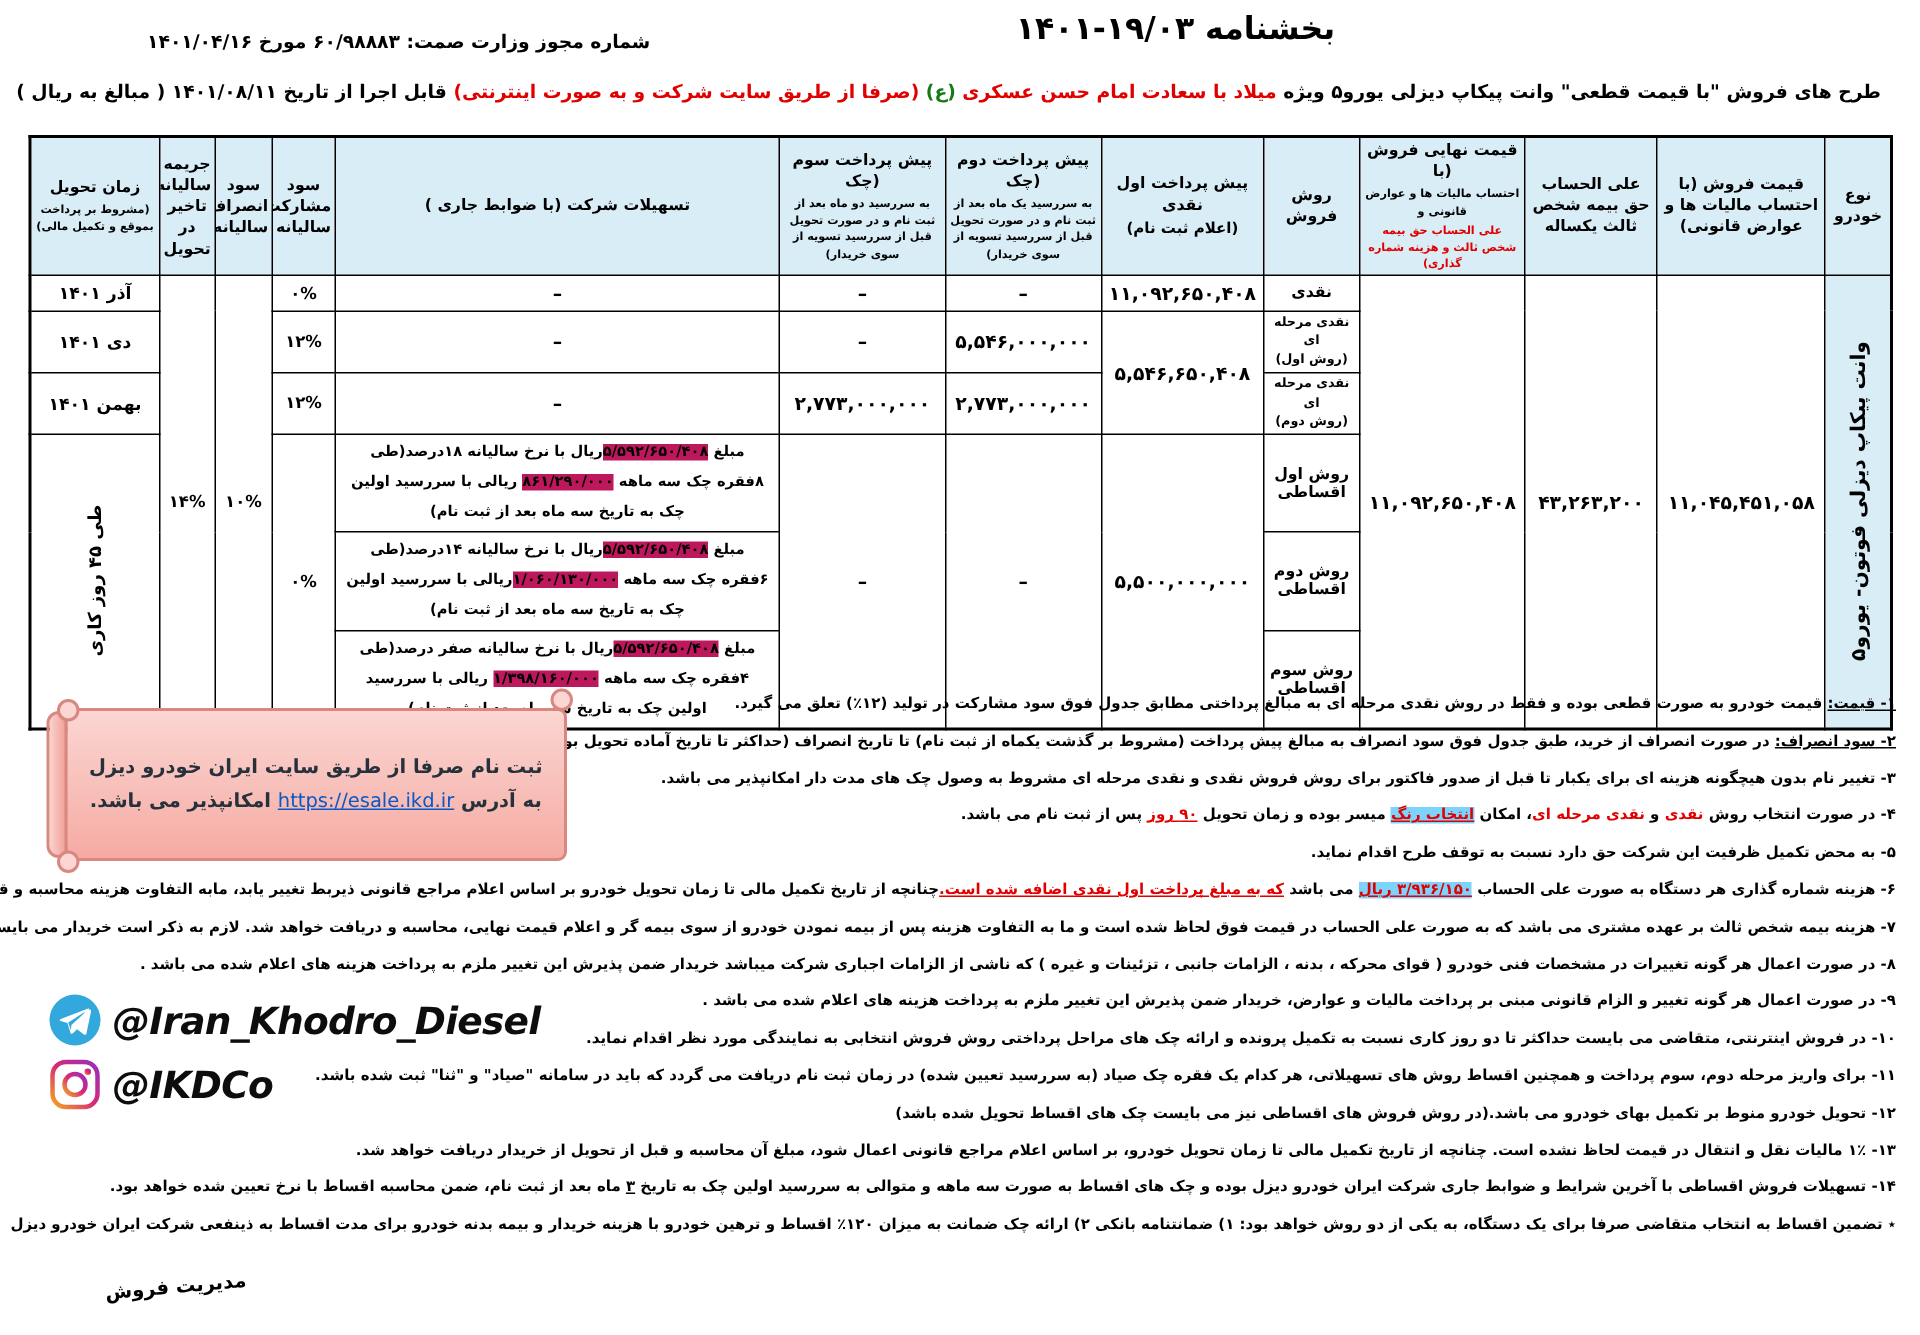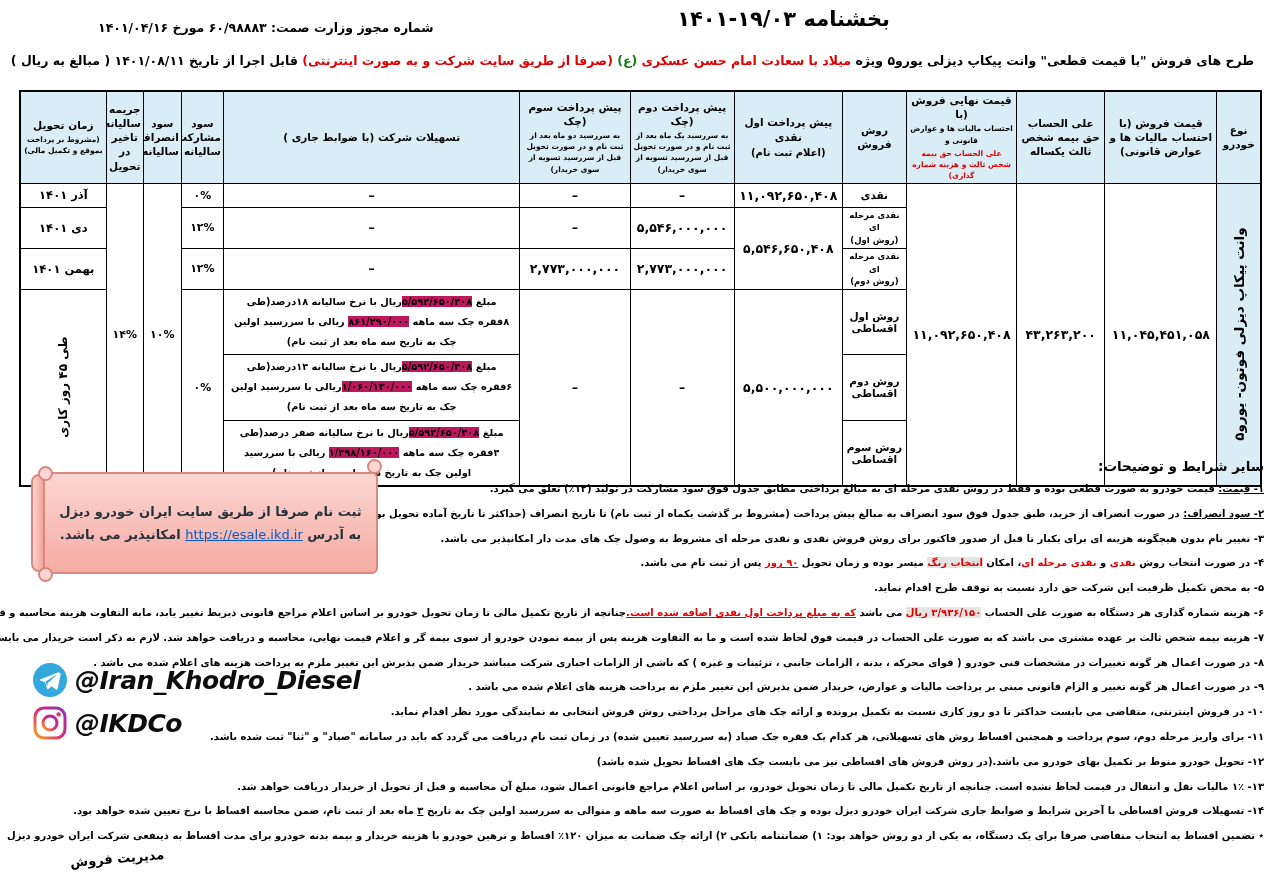--- a/index.html
+++ b/index.html
@@ -206,7 +206,6 @@
   </table>
 
 <div class="notes">
-  <div class="notes-heading">سایر شرایط و توضیحات:</div>
   <div class="note-line"><span class="seg-ul">۱- قیمت:</span><span> قیمت خودرو به صورت قطعی بوده و فقط در روش نقدی مرحله ای به مبالغ پرداختی مطابق جدول فوق سود مشارکت در تولید (۱۲٪) تعلق می گیرد.</span></div>
   <div class="note-line"><span class="seg-ul">۲- سود انصراف:</span><span> در صورت انصراف از خرید، طبق جدول فوق سود انصراف به مبالغ پیش پرداخت (مشروط بر گذشت یکماه از ثبت نام) تا تاریخ انصراف (حداکثر تا تاریخ آماده تحویل بودن خودرو) تعلق می گیرد.</span></div>
   <div class="note-line"><span>۳- تغییر نام بدون هیچگونه هزینه ای برای یکبار تا قبل از صدور فاکتور برای روش فروش نقدی و نقدی مرحله ای مشروط به وصول چک های مدت دار امکانپذیر می باشد.</span></div>

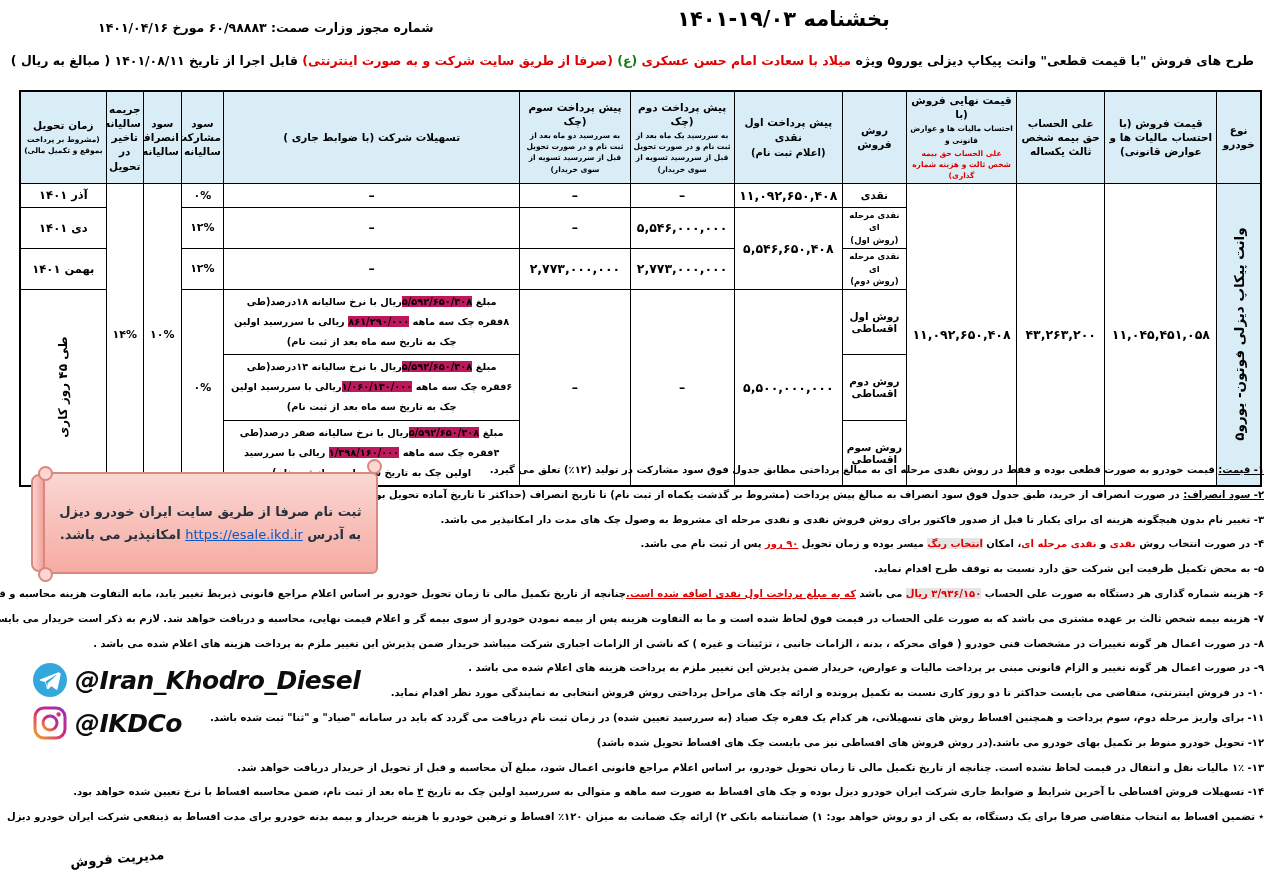--- a/index.html
+++ b/index.html
@@ -42,7 +42,7 @@
   .seg-ul{text-decoration:underline}
   .seg-red{color:#e00000}
   .seg-redul{color:#e00000;text-decoration:underline}
-  .seg-hlred{color:#e00000;background:#e5e5e5;}
+  .seg-hlred{color:#e00000;background:#7dd3fc;text-decoration:underline}
 
   
   .notes{position:absolute;top:458px;right:16px;left:4px;text-align:right}

